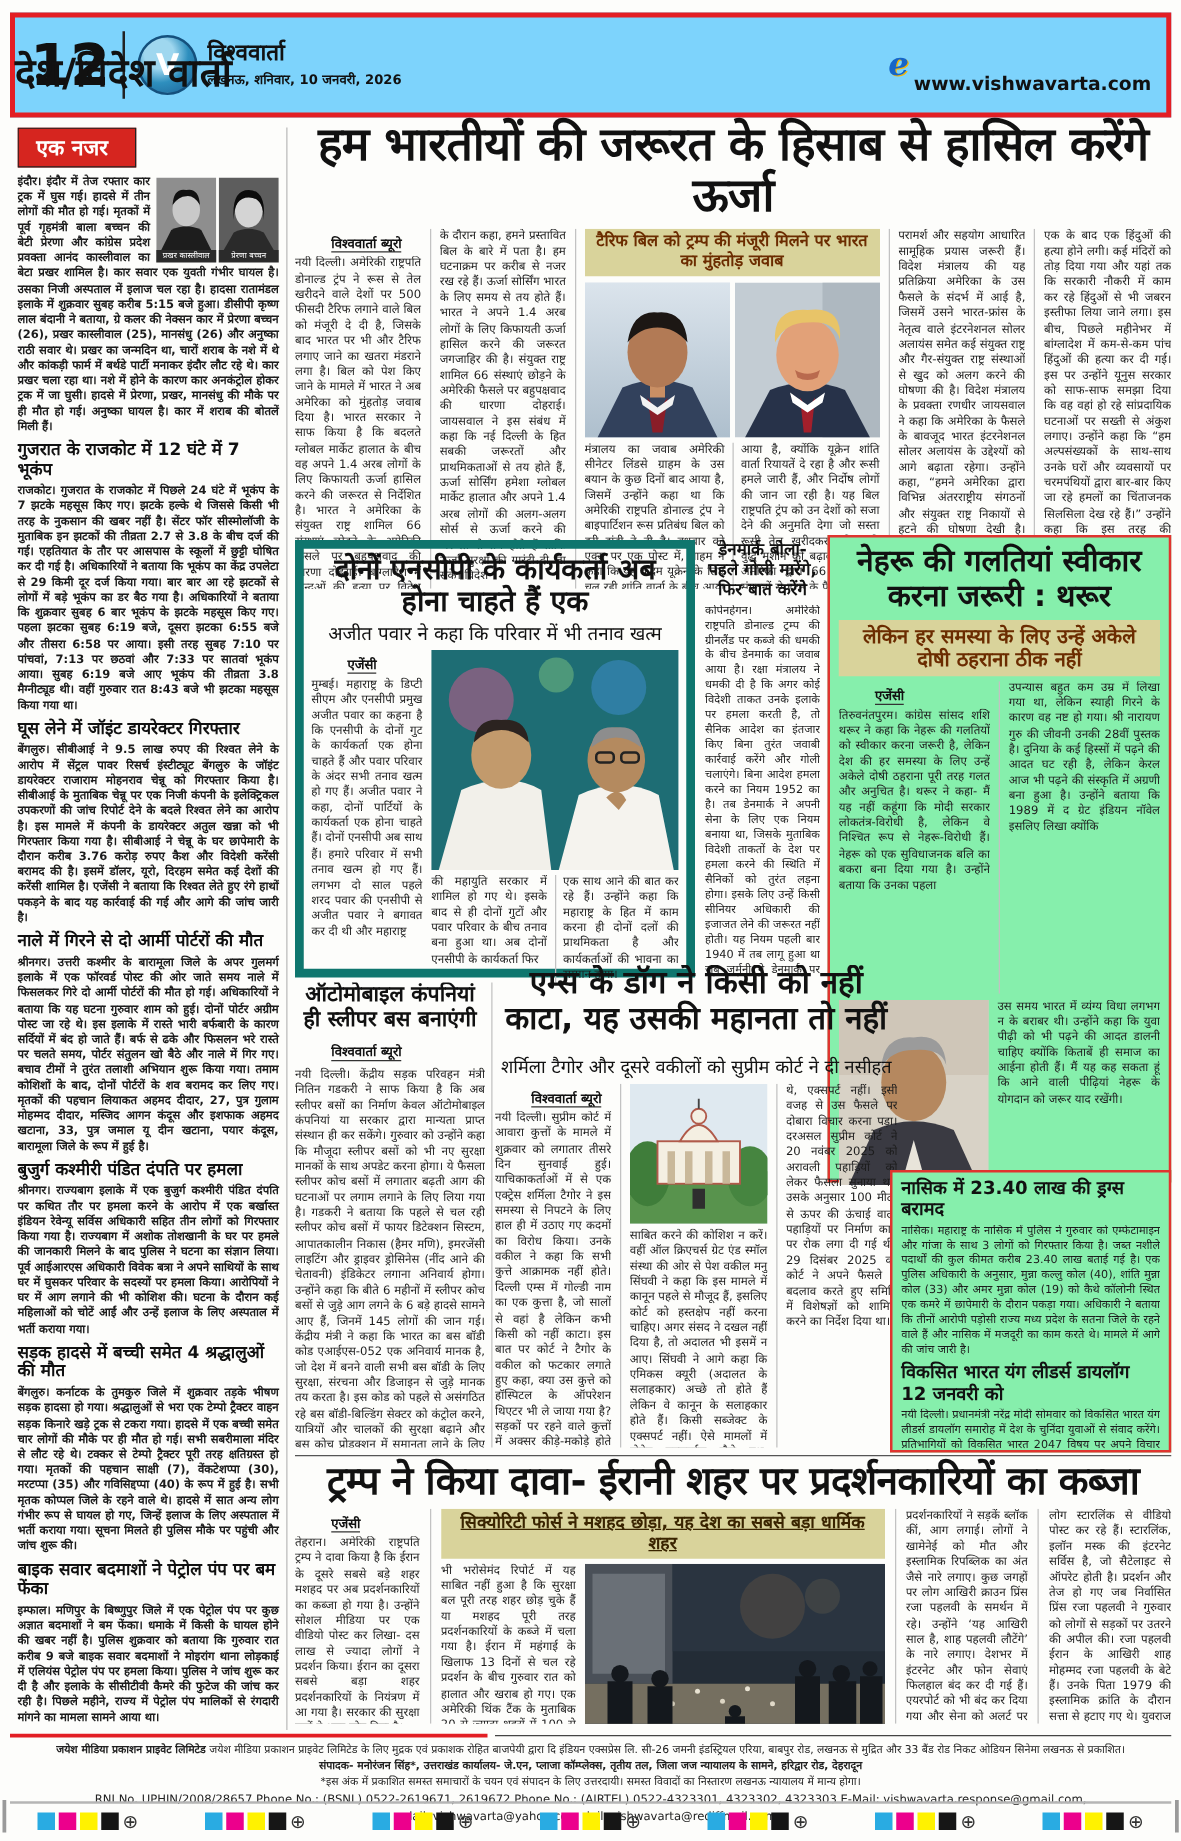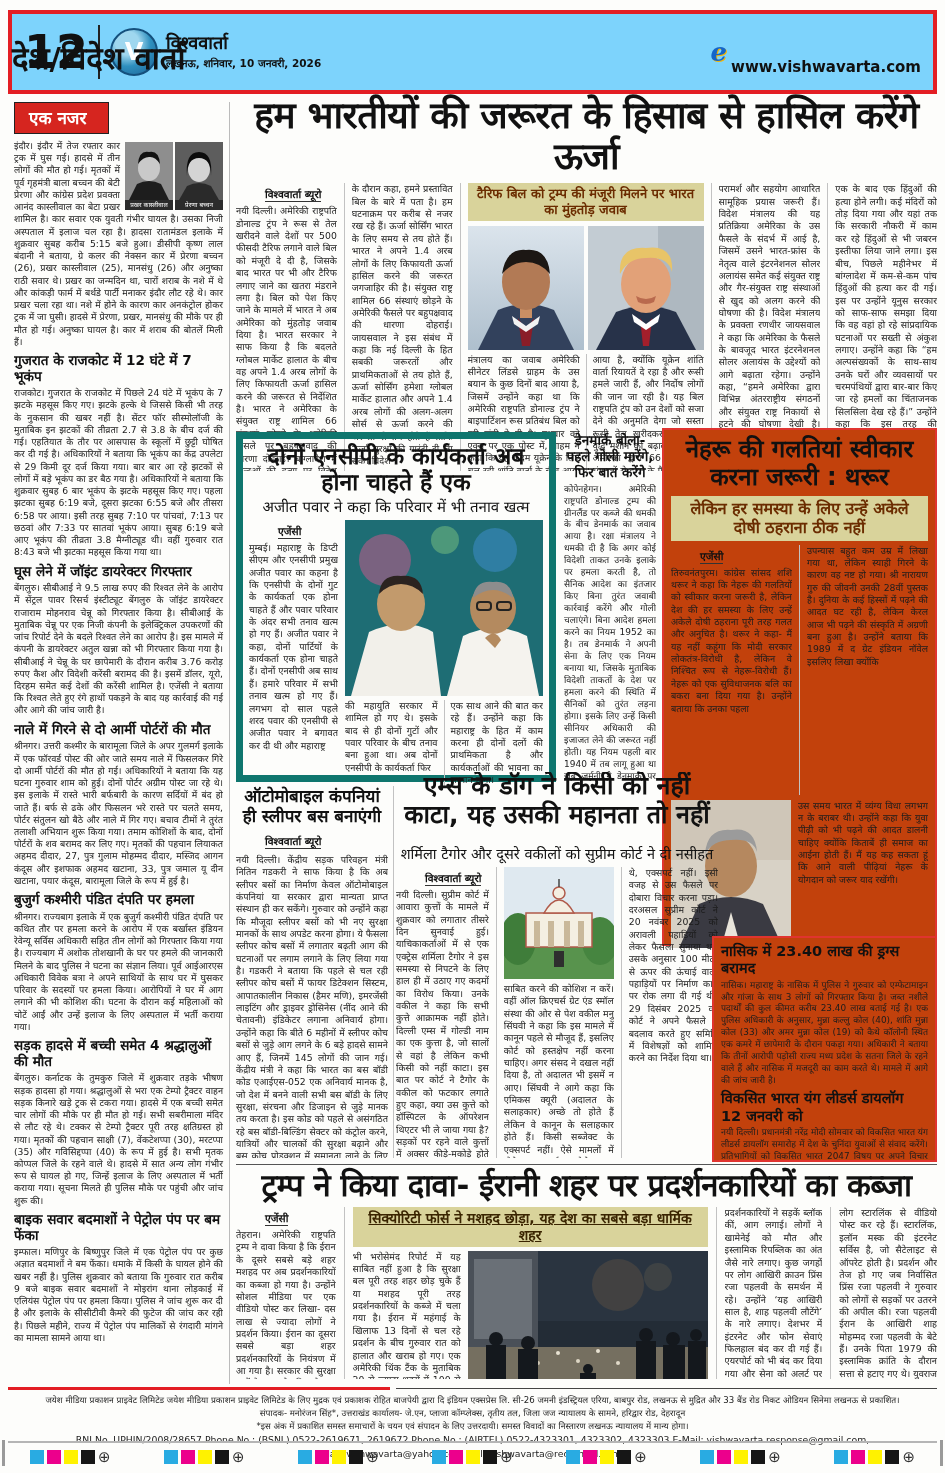--- a/index.html
+++ b/index.html
@@ -26,7 +26,7 @@
      padding:3px 22px 4px 14px;border:1px solid #222;margin-bottom:6px;}
   .brief{margin-bottom:5px;}
   .bhead{font-size:13.6px;font-weight:700;line-height:1.15;margin:4px 0 3px;}
-  .bbody{font-size:9.2px;line-height:1.33;text-align:justify;color:#1c1c1c;}
+  .bbody{font-size:9.2px;line-height:1.33;text-align:justify;color:#1c1c1c;font-weight:bold;}
   .pstrip{float:right;width:98px;margin:2px 0 3px 5px;display:flex;gap:2px;}
   .pcell{width:48px;}
   .pcell svg{display:block;width:48px;height:58px;}

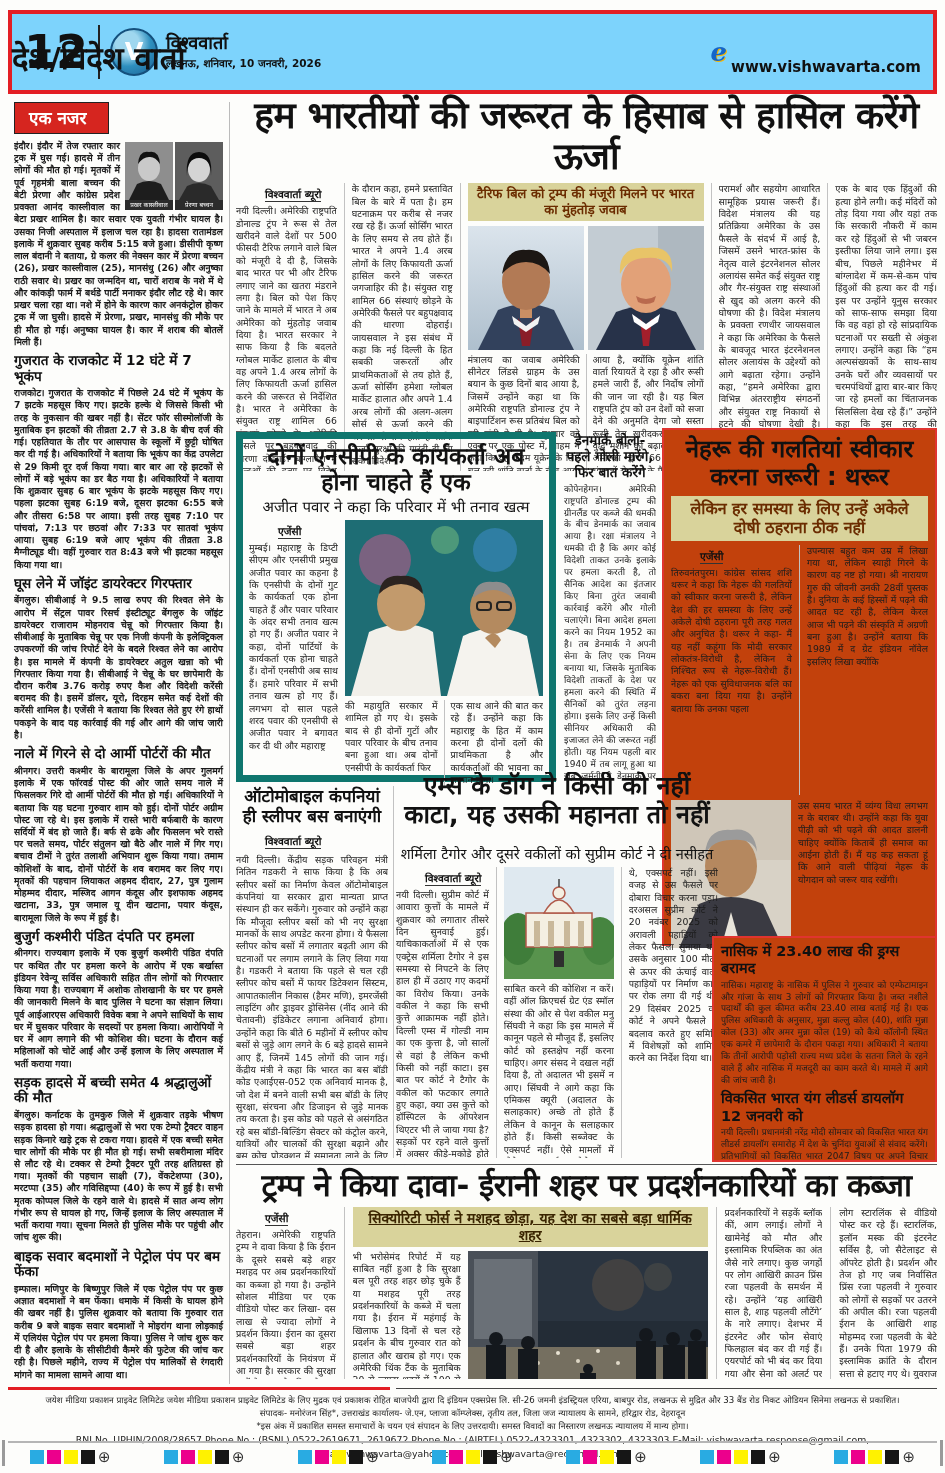--- a/index.html
+++ b/index.html
@@ -52,7 +52,7 @@
   .reg{font-size:15px;line-height:14px;color:#333;}
   .rule-red{background:#e31e24;height:3px;}
   .rule-dark{background:#444;height:1px;}
-  .boxed-red{border:2px solid #e0342f;box-sizing:border-box;background:#c2410c;}
+  .boxed-red{border:2px solid #e0342f;box-sizing:border-box;background:#86efac;}
   .boxed-thin{border:7px solid #0f766e;box-sizing:border-box;}
 </style>
 </head>

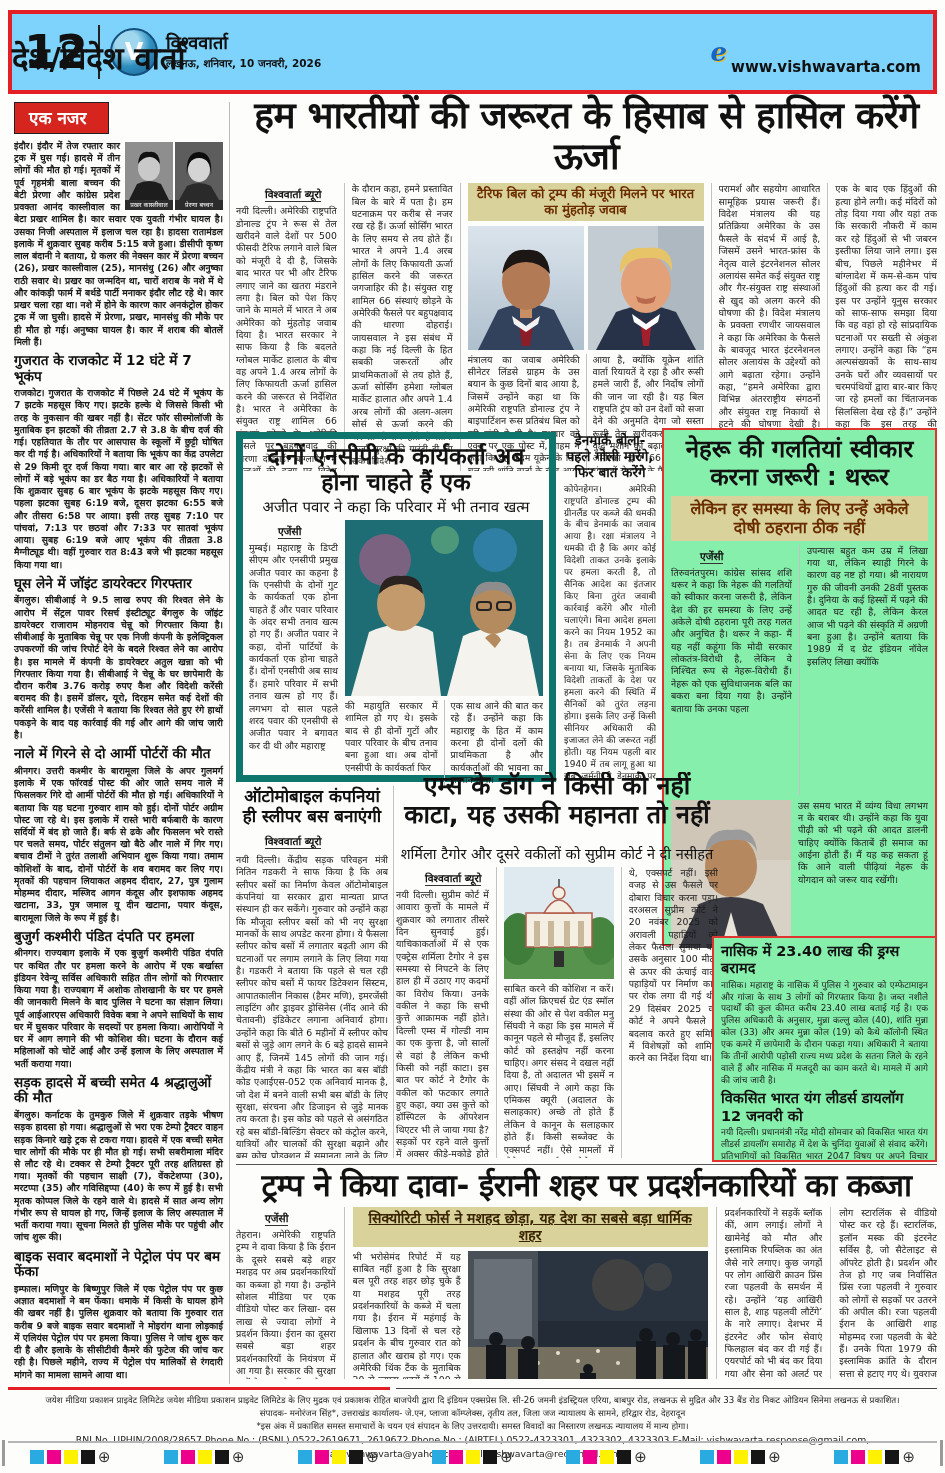--- a/index.html
+++ b/index.html
@@ -44,7 +44,7 @@
   .photo svg{display:block;width:100%;height:100%;}
   
   .footer{text-align:center;font-size:8.6px;line-height:1.5;color:#222;}
-  .footer .f-bold{font-weight:400;}
+  .footer .f-bold{font-weight:700;}
   .cmyk-bar{display:flex;justify-content:space-between;align-items:center;}
   .cmyk-group{display:flex;gap:3px;align-items:center;}
   .sq{width:14px;height:14px;display:inline-block;}

